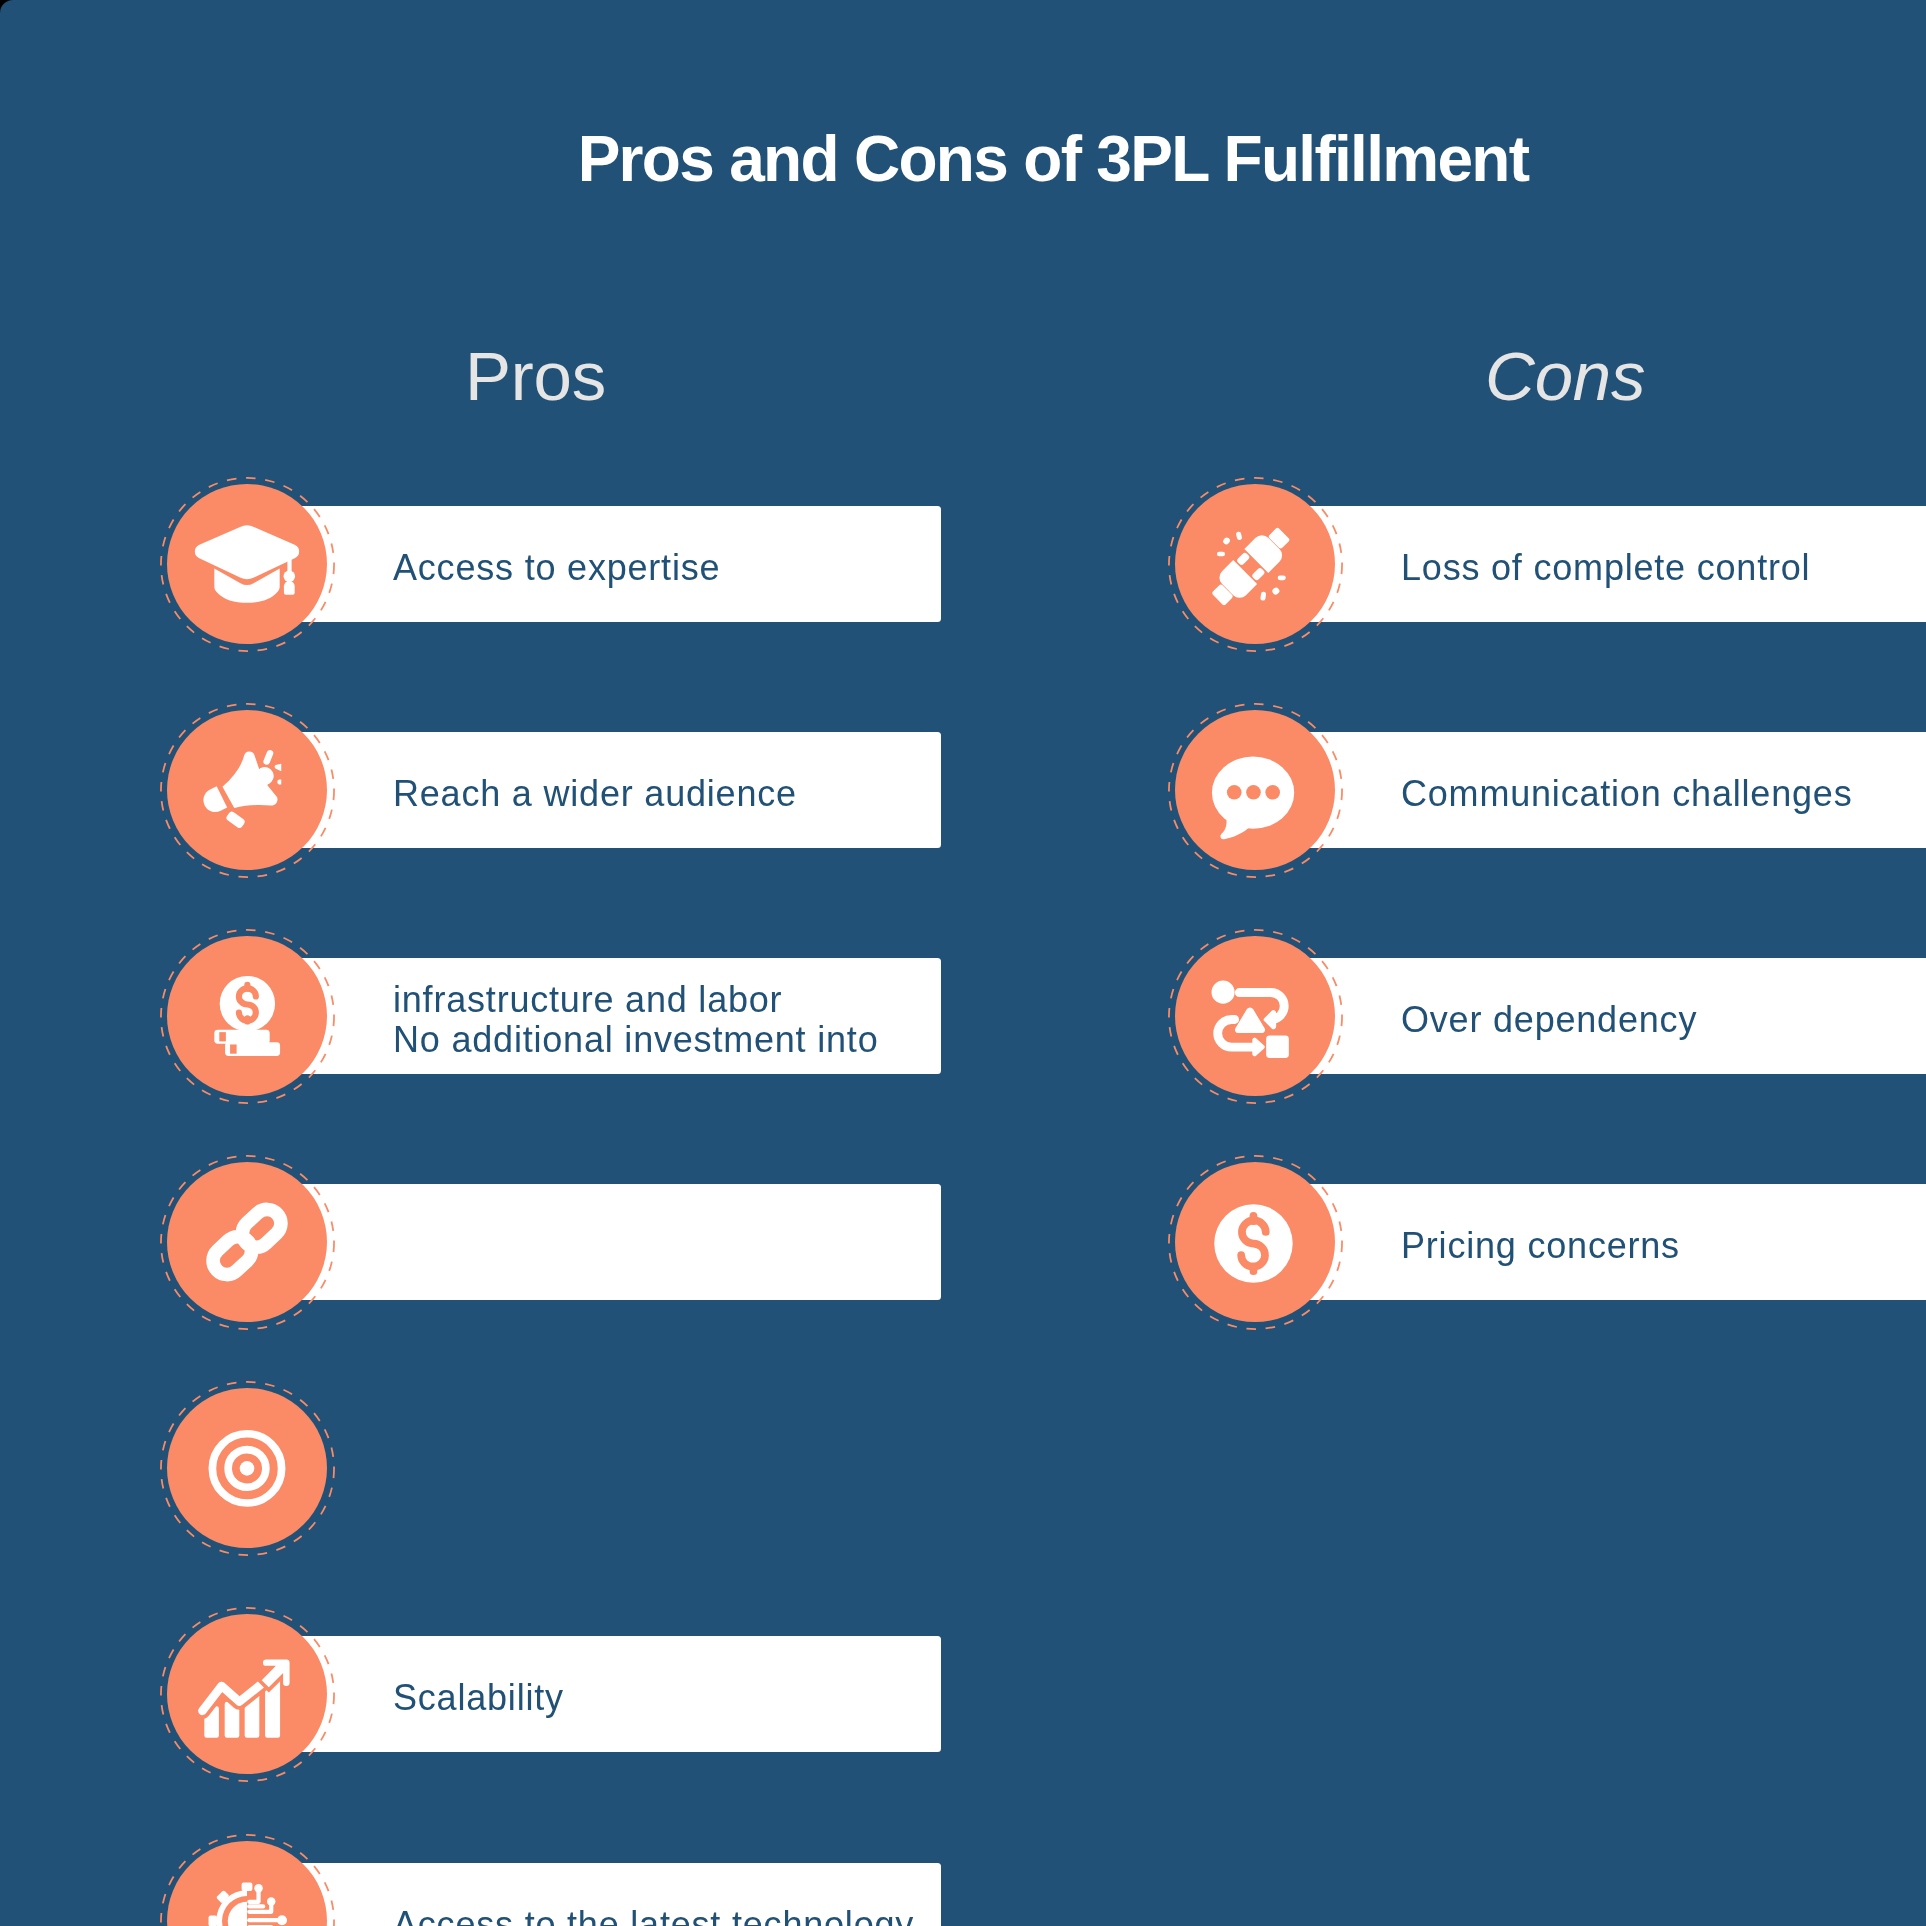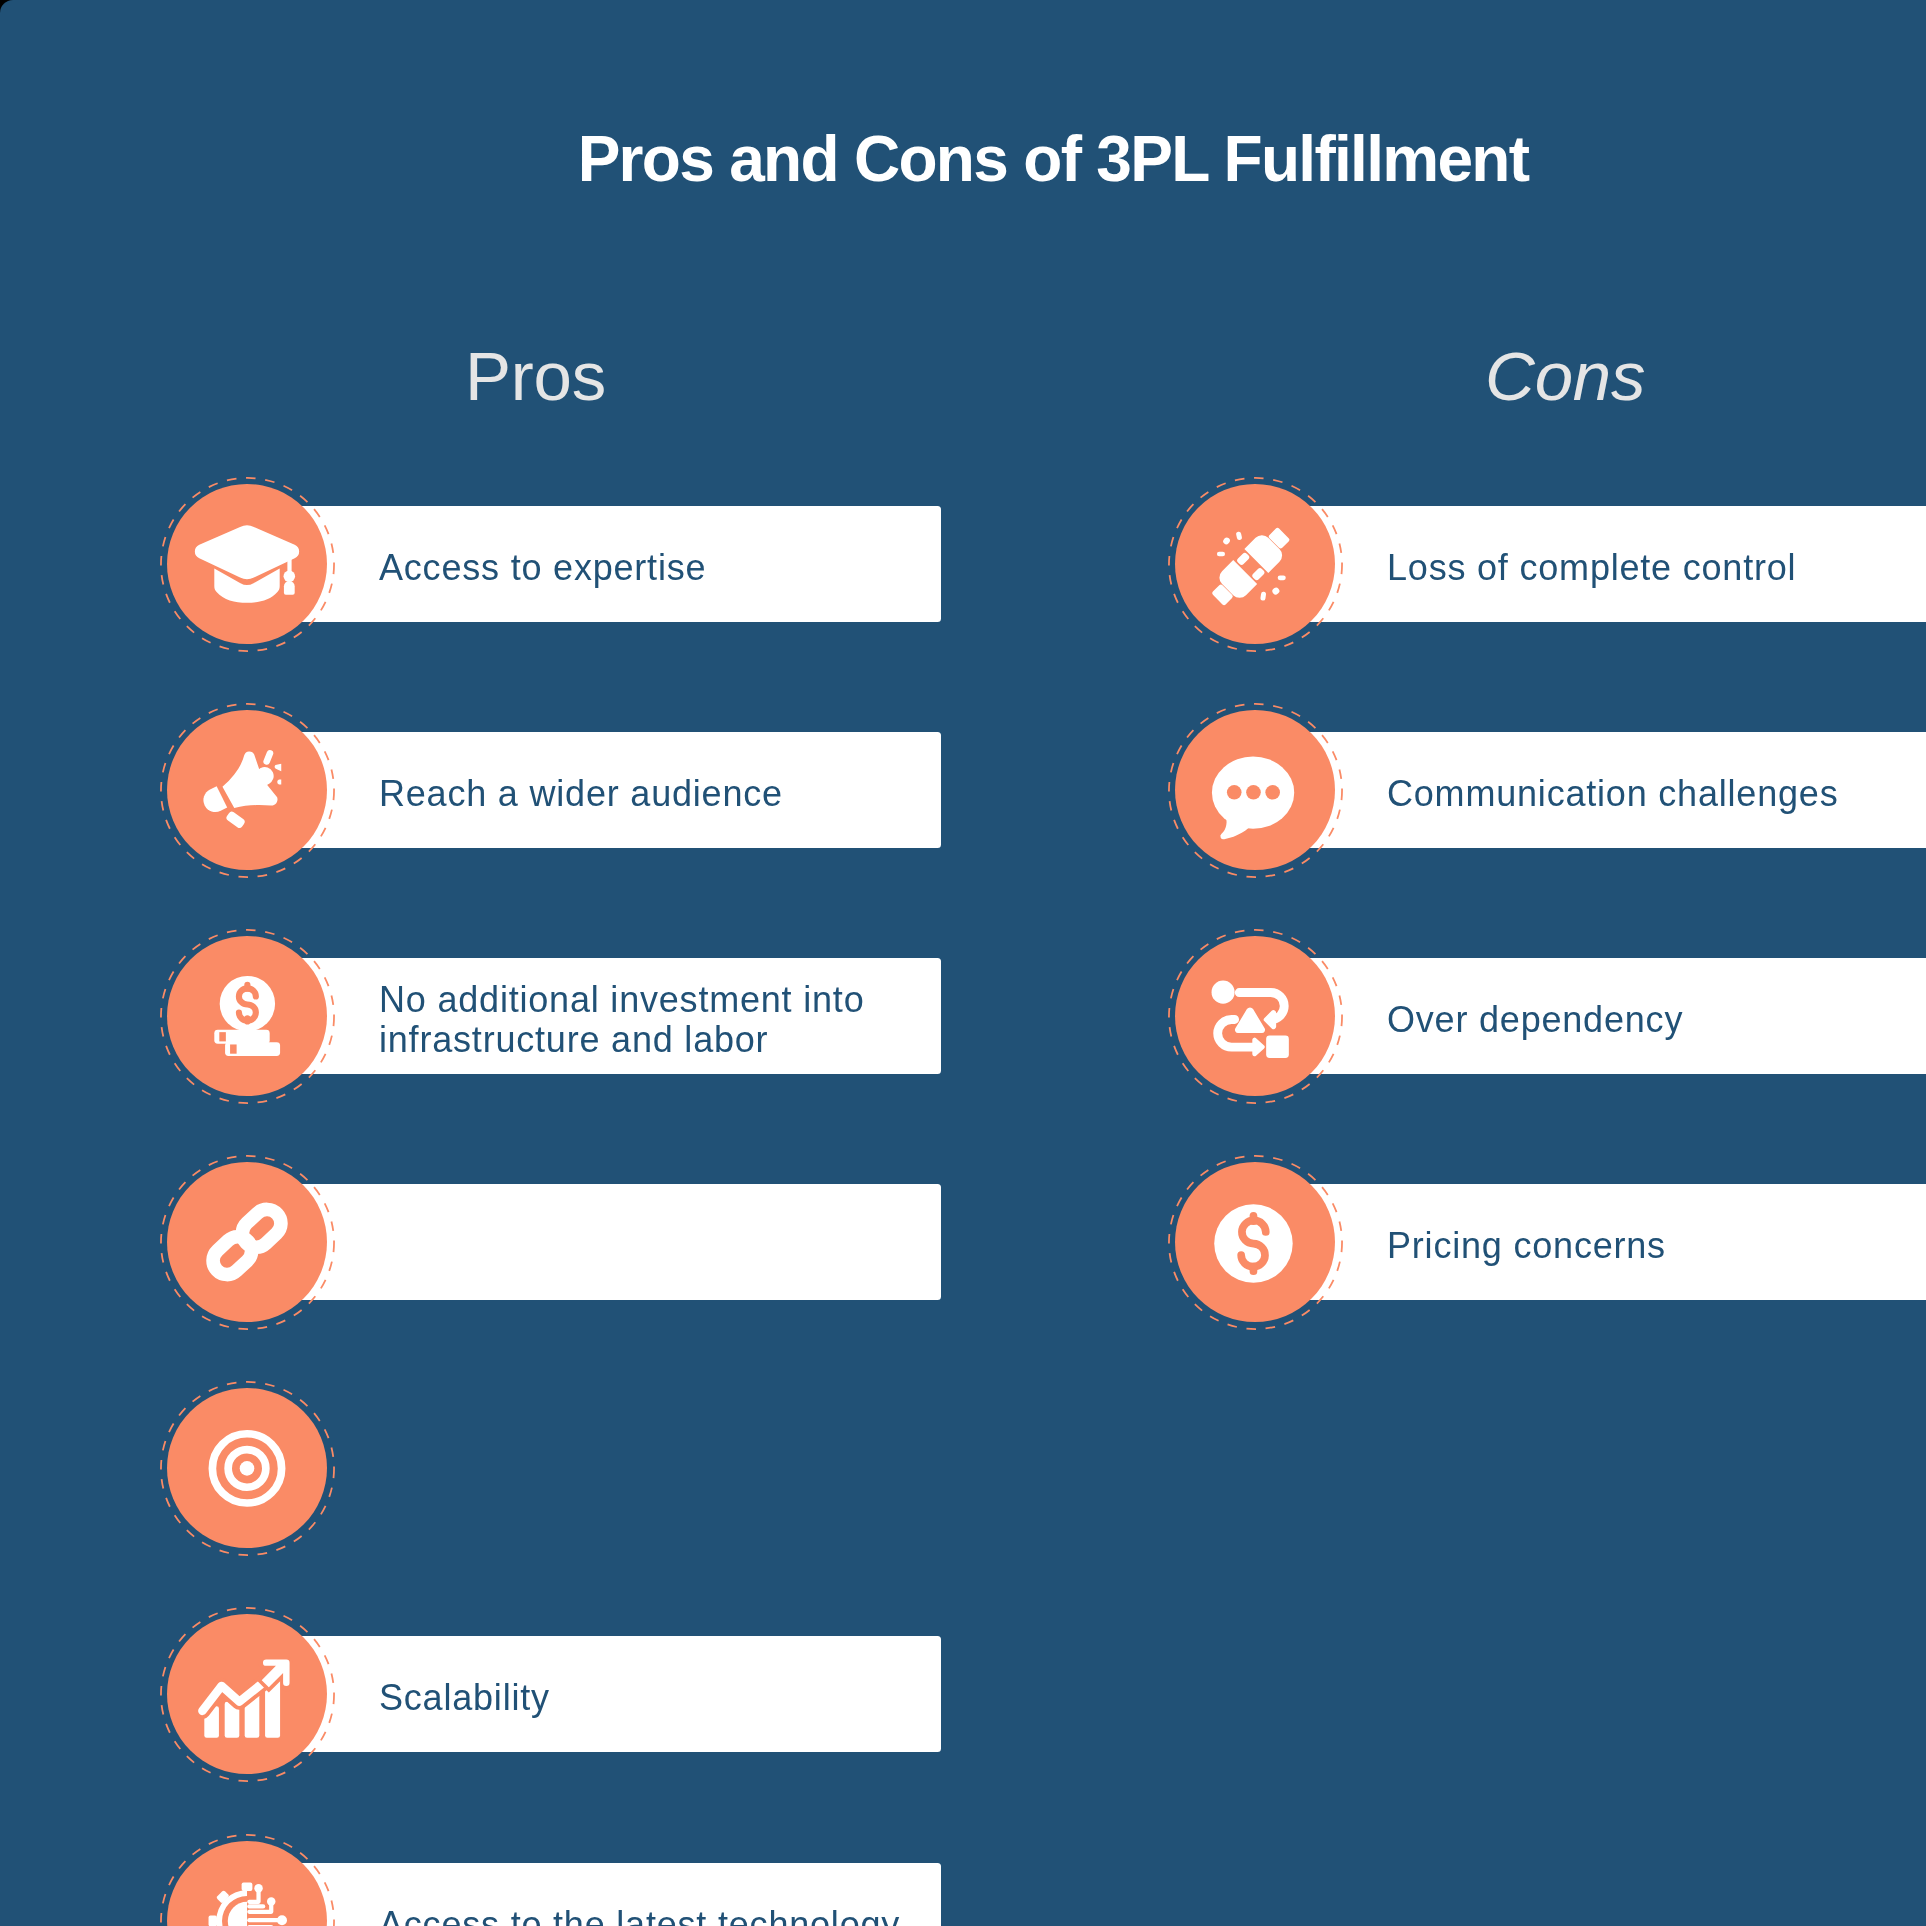--- a/index.html
+++ b/index.html
@@ -16,7 +16,7 @@
   #head-cons{left:1485px;top:342px;text-align:left;font-style:italic;}
   .row{position:absolute;width:1811px;height:160px;}
   .bar{position:absolute;top:22.3px;height:116px;background:#fff;border-radius:3.5px;}
-  .txt{position:absolute;left:132px;top:3.5px;height:116px;display:flex;
+  .txt{position:absolute;left:146px;top:3.5px;height:116px;display:flex;
        flex-direction:column;justify-content:center;}
   .tl{display:block;color:#215176;font-size:36px;font-weight:400;line-height:40px;letter-spacing:0.8px;white-space:nowrap;}
   .circ{position:absolute;left:0;top:0;width:160px;height:160px;border-radius:50%;background:#FA8B66;}

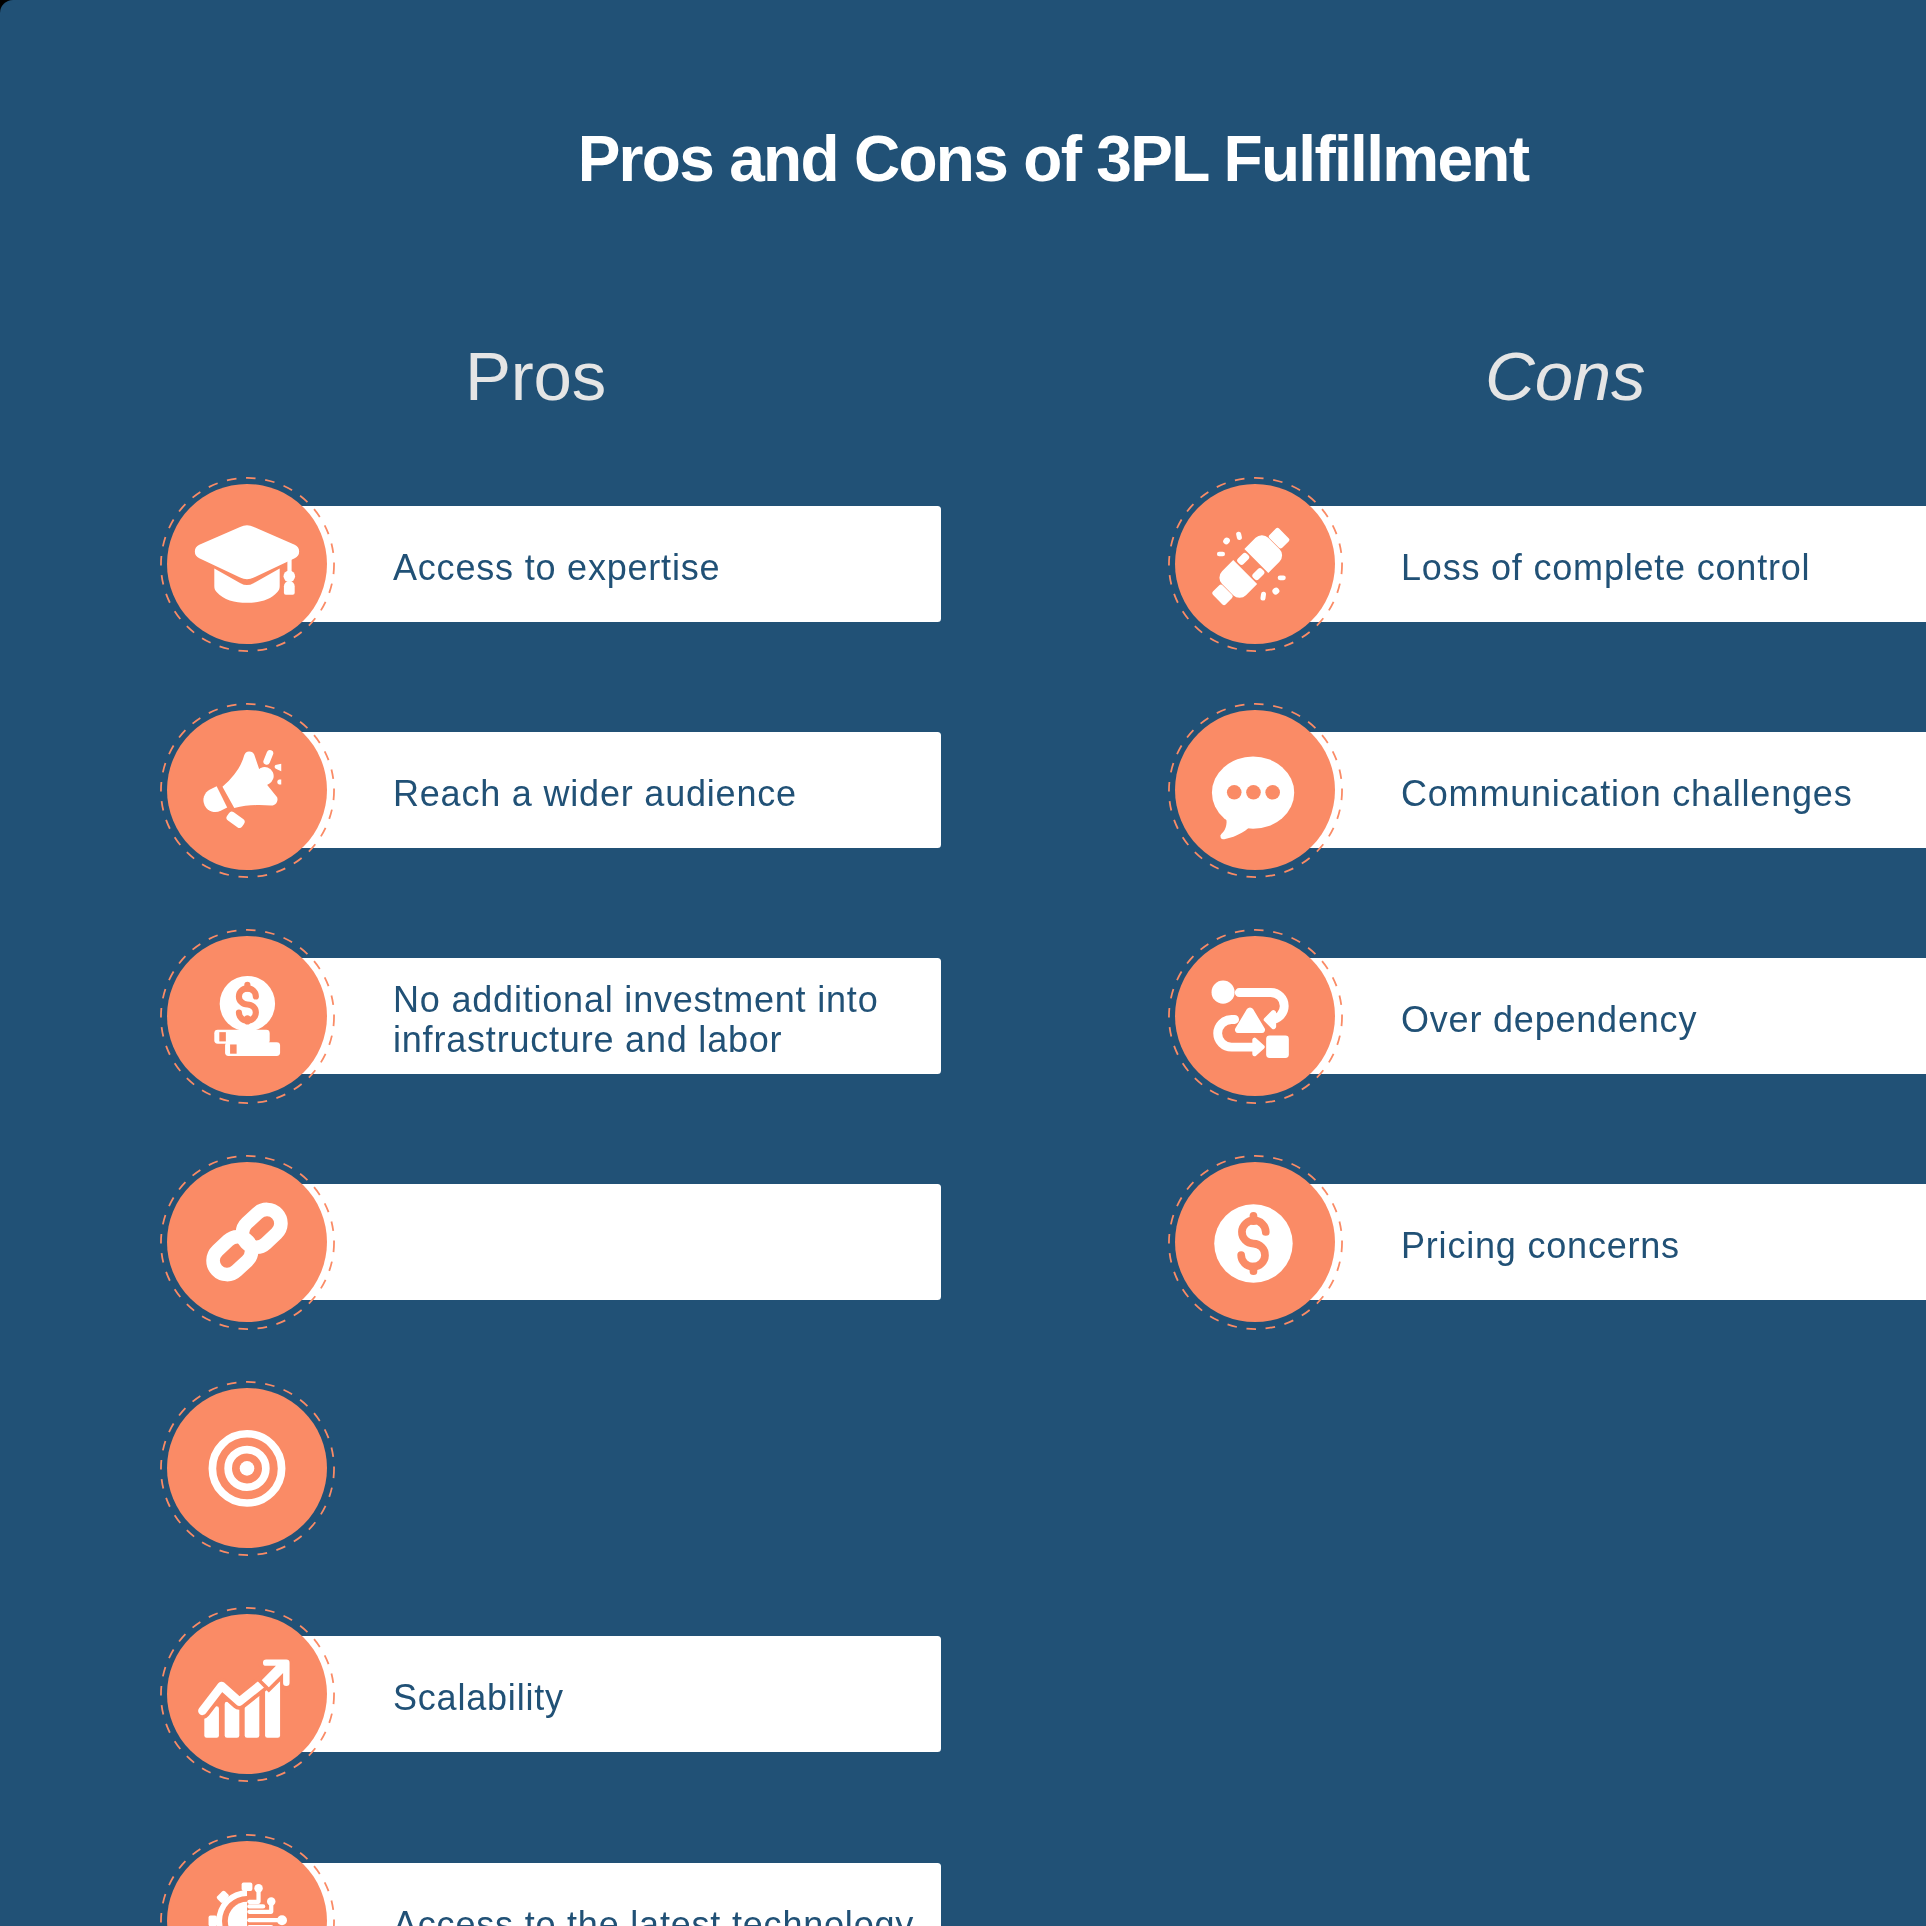--- a/index.html
+++ b/index.html
@@ -77,8 +77,8 @@
   <div class="row" style="left:167px;top:936px;">
     <div class="bar" style="left:80px;width:694px;">
       <div class="txt">
+            <span class="tl">infrastructure and labor</span>
             <span class="tl">No additional investment into</span>
-            <span class="tl">infrastructure and labor</span>
           </div>
     </div>
     <svg class="ring" viewBox="-2.5 -2.5 453 453">

